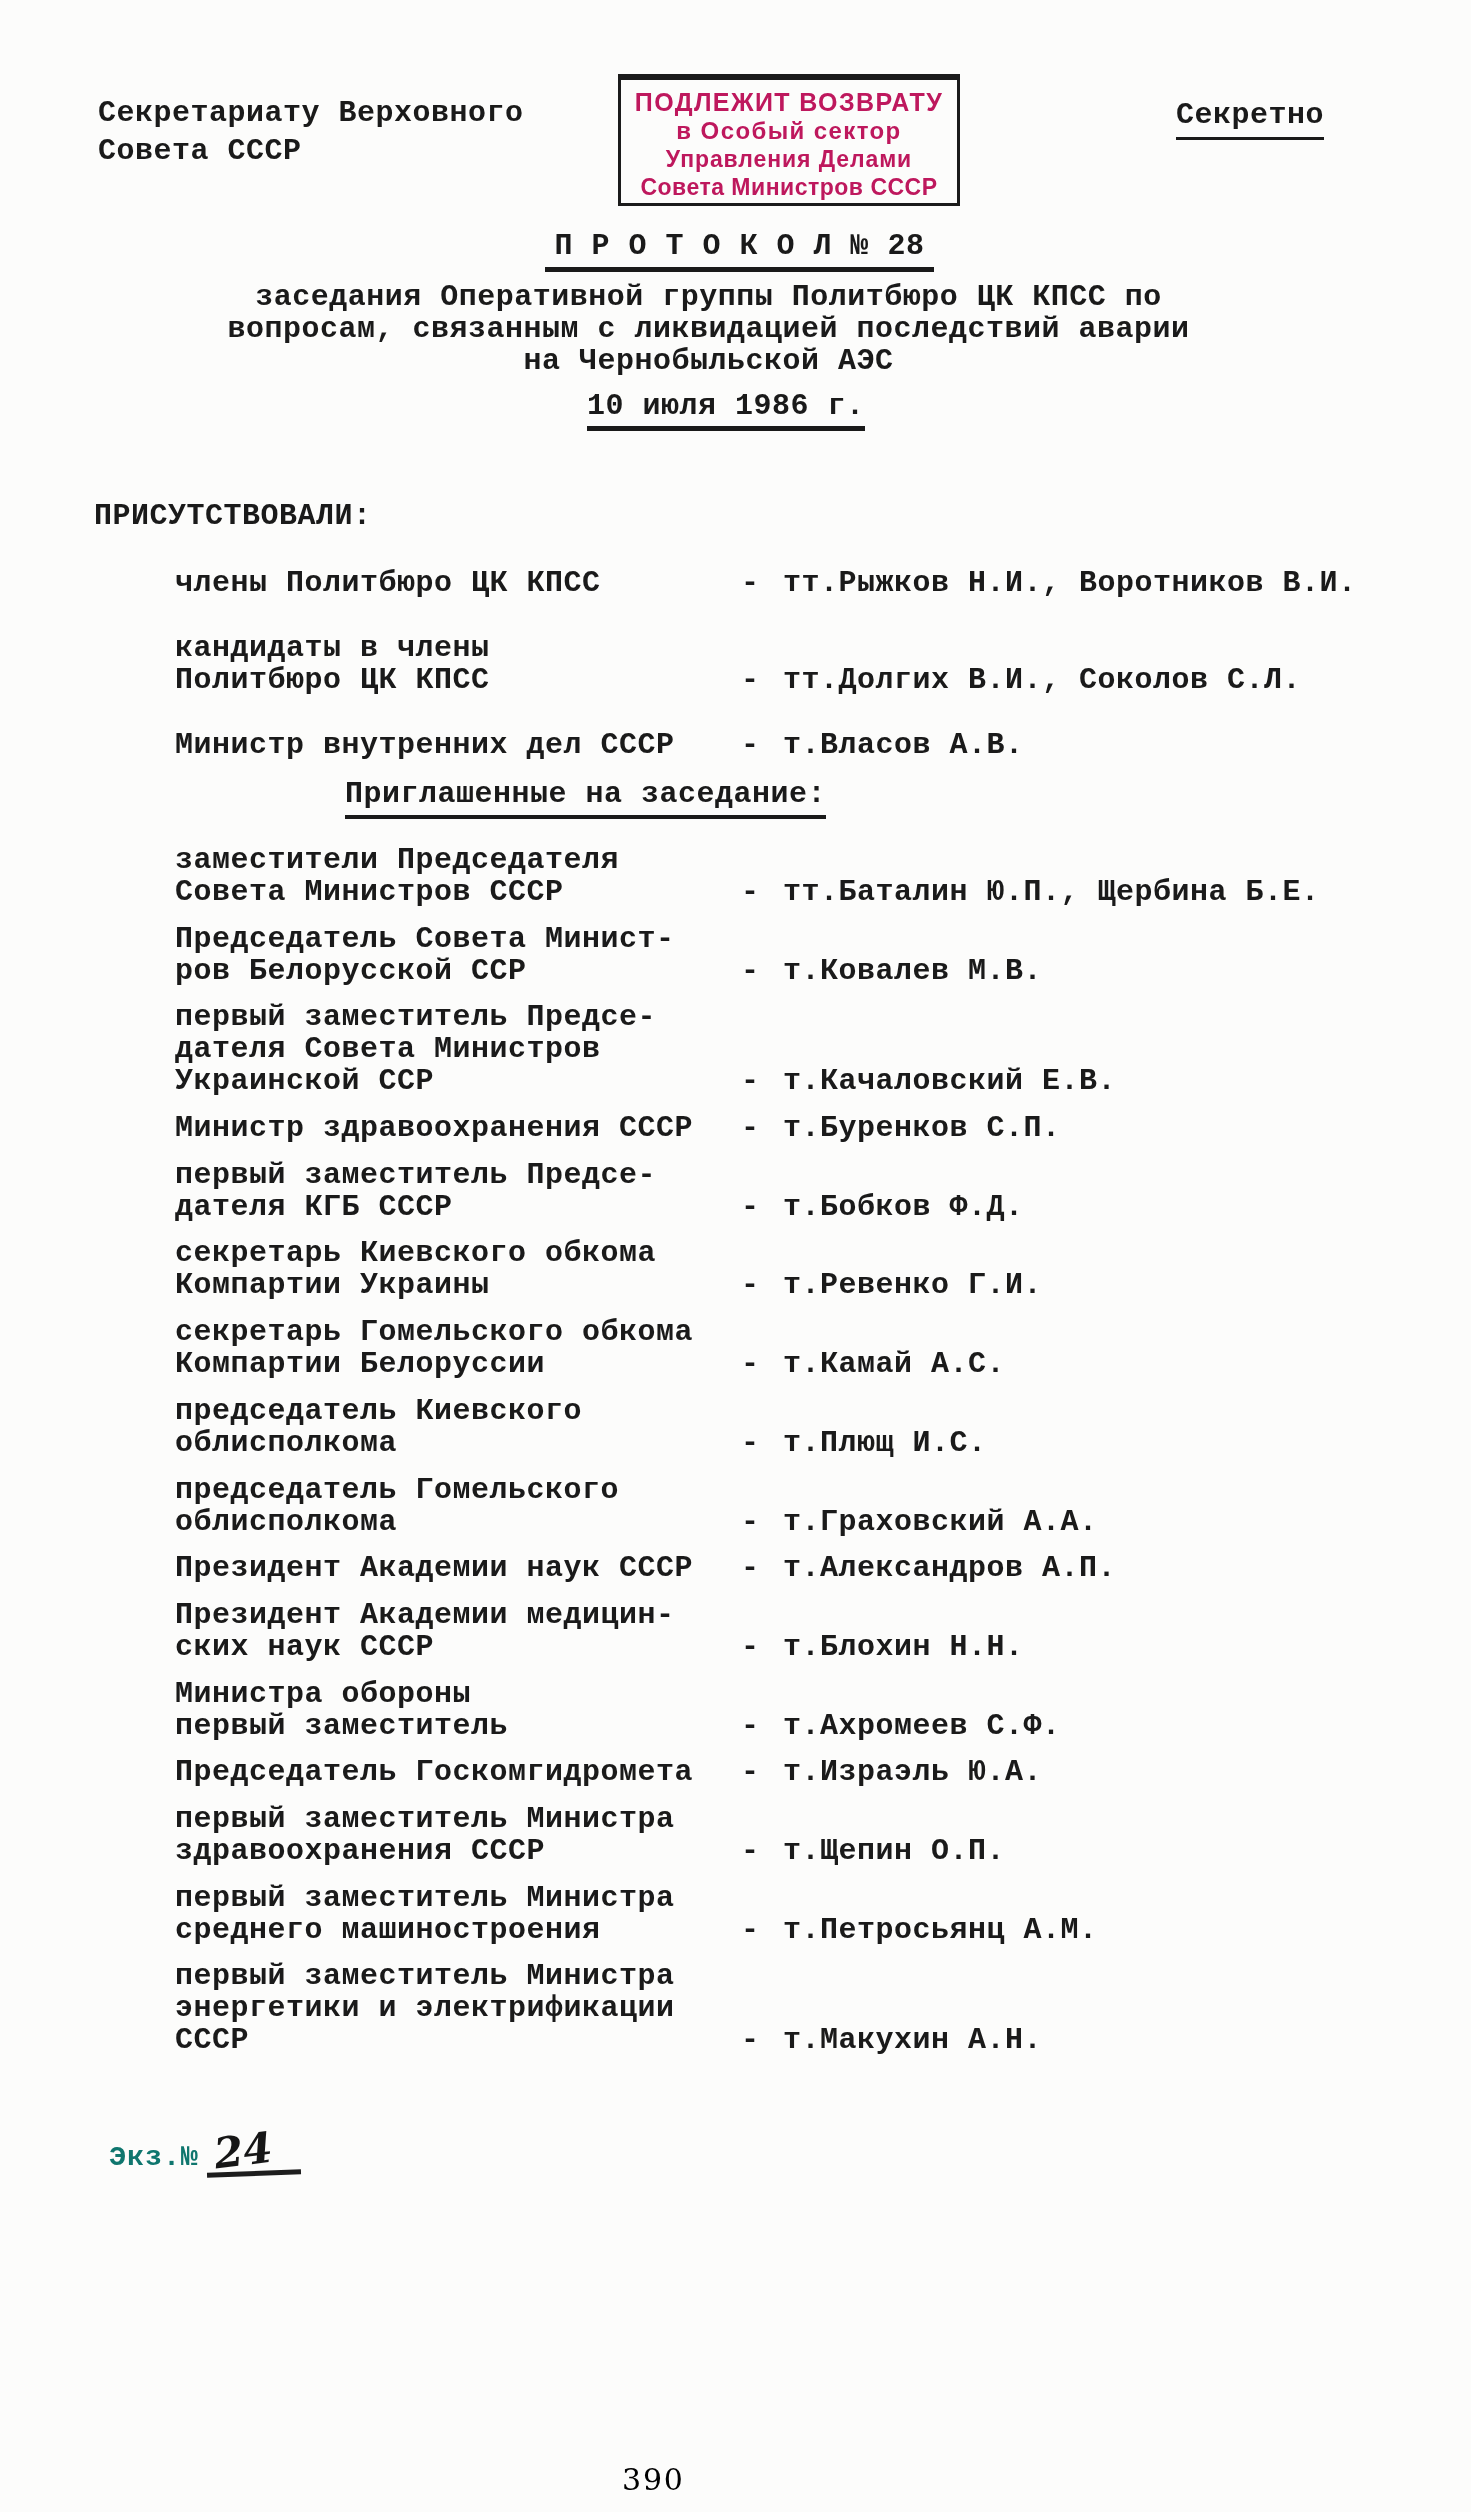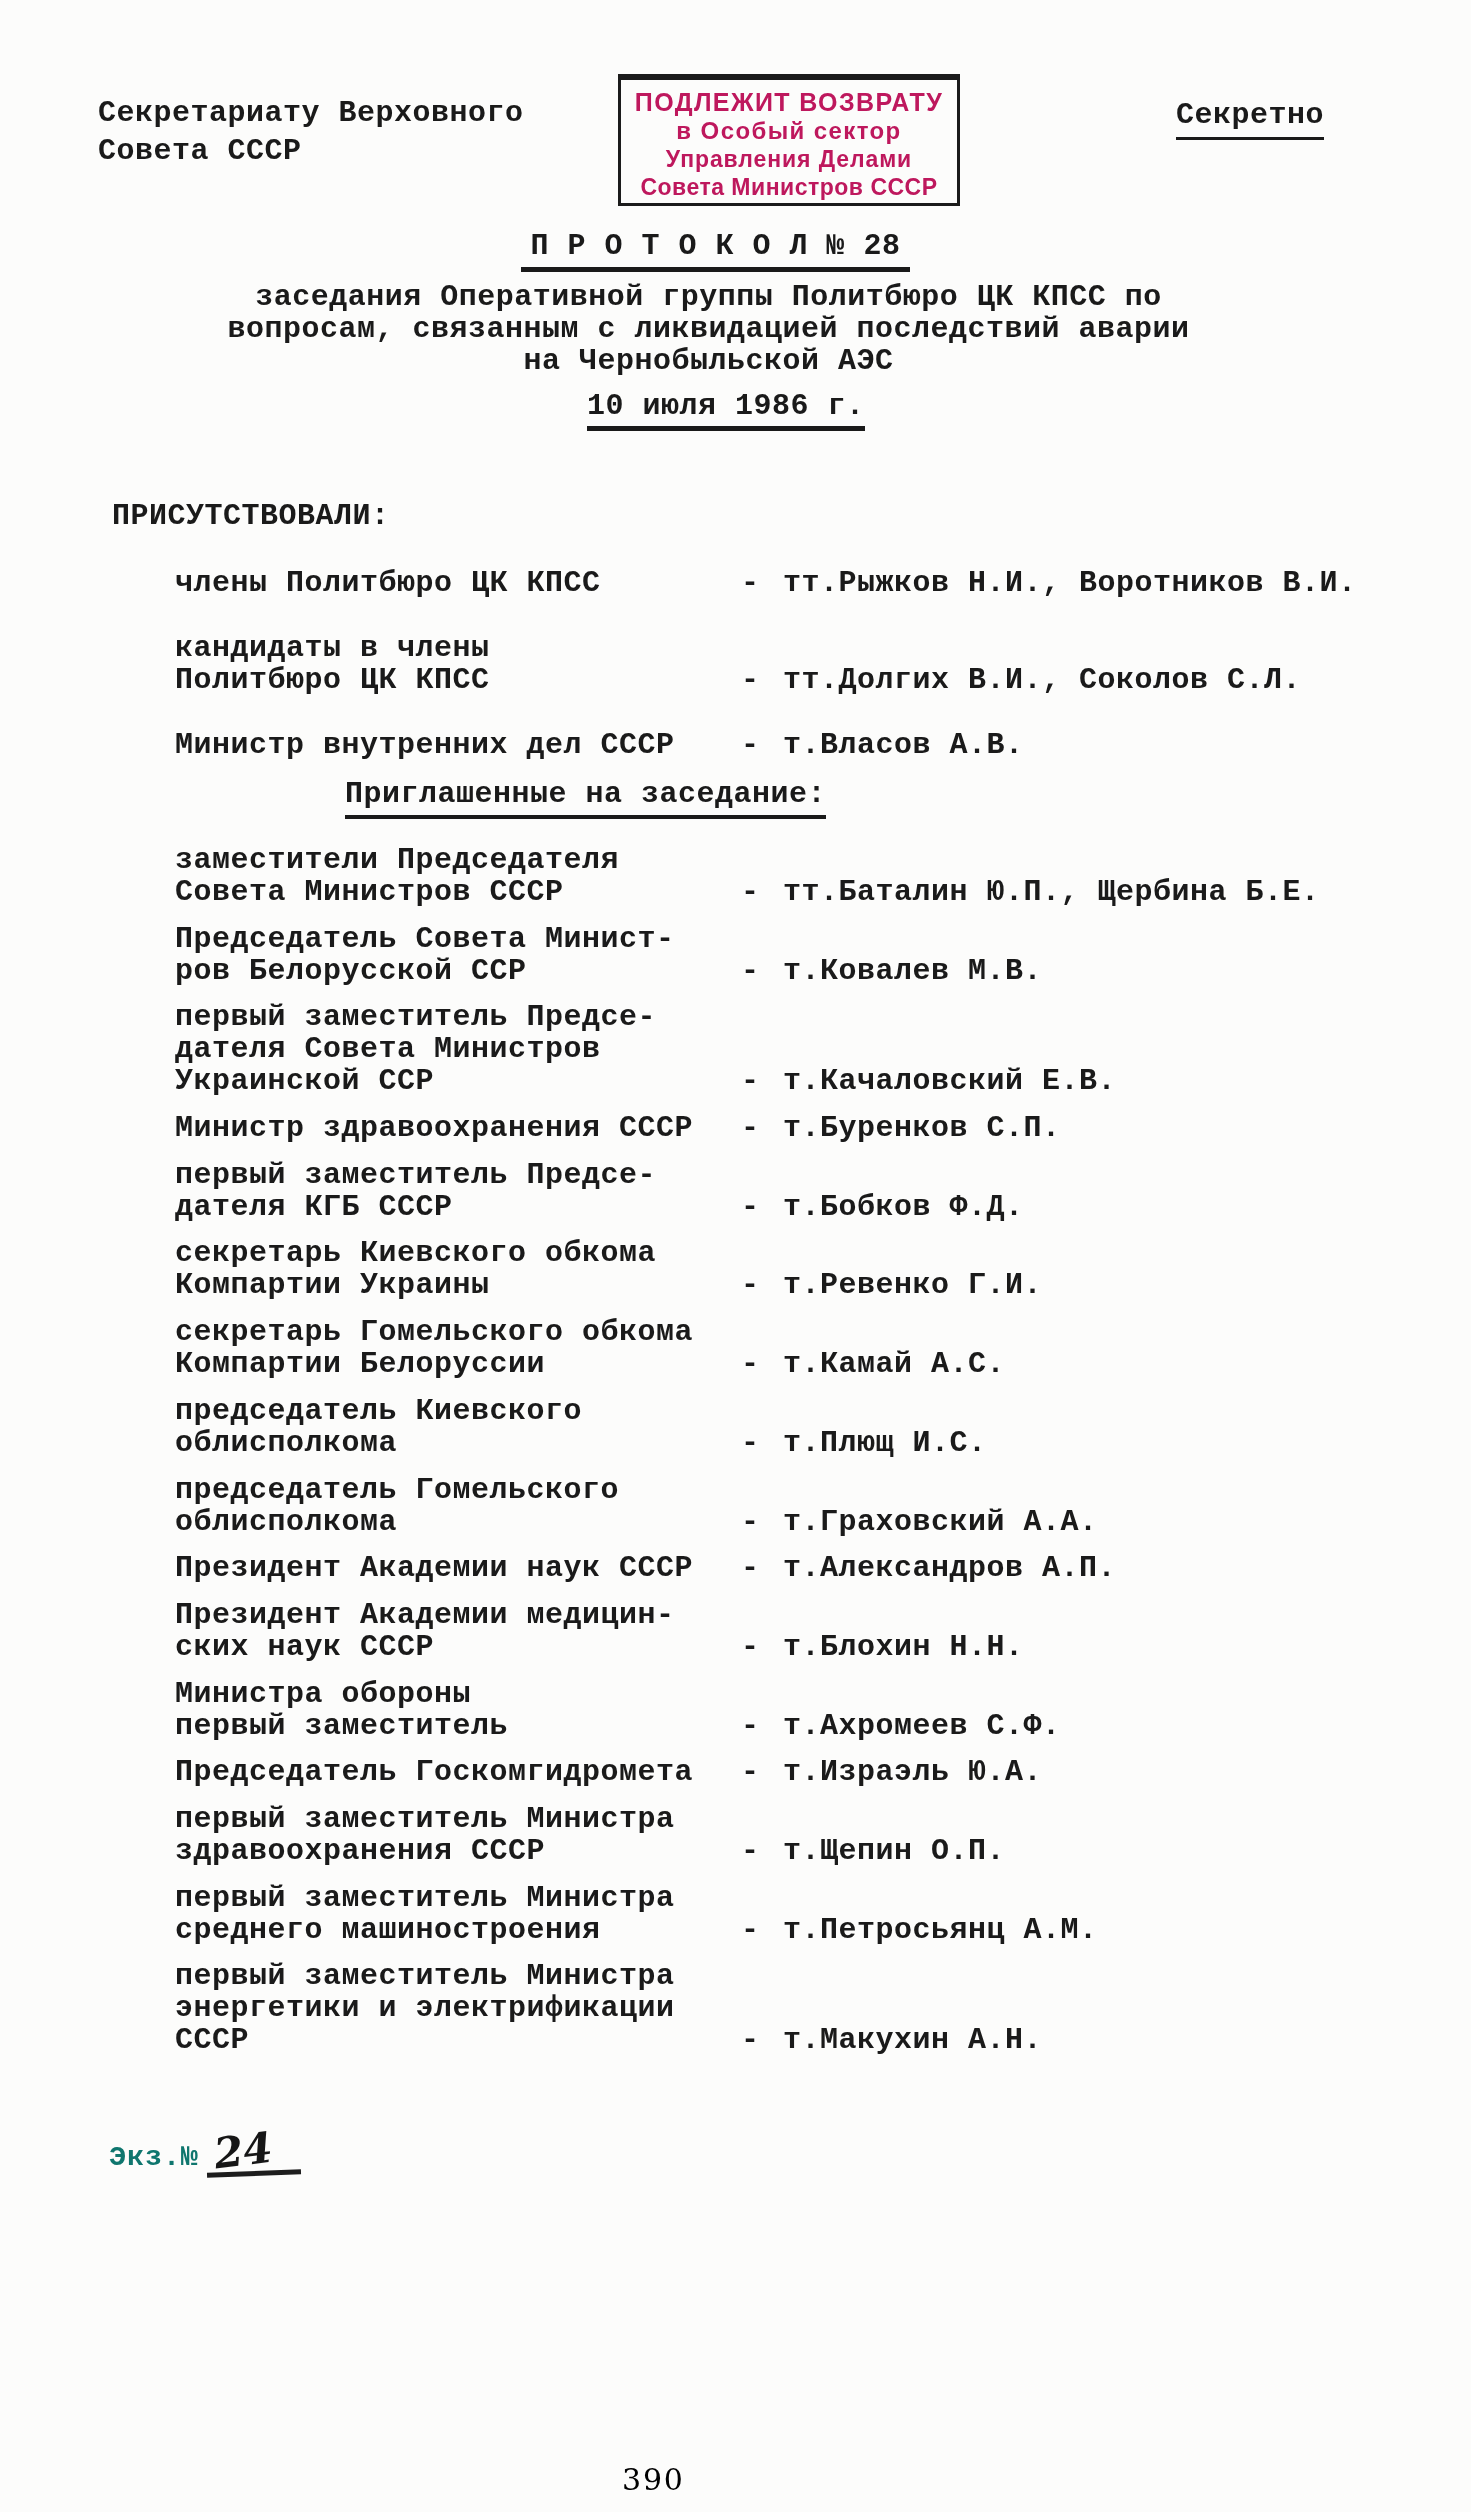--- a/index.html
+++ b/index.html
@@ -37,7 +37,7 @@
     border-bottom:3.7px solid #1a1a1a; padding-bottom:6px;
   }
 
-  .title-wrap { position:absolute; top:230px; left:0; width:1431px; text-align:center; }
+  .title-wrap { position:absolute; top:230px; left:0; width:1431px; text-align:center;padding-left:24px; }
   .title { display:inline-block; border-bottom:5.5px solid #1a1a1a; padding:0 9.2px 4.6px; }
 
   .subtitle { position:absolute; top:281px; left:120px; width:1177px; text-align:center; }

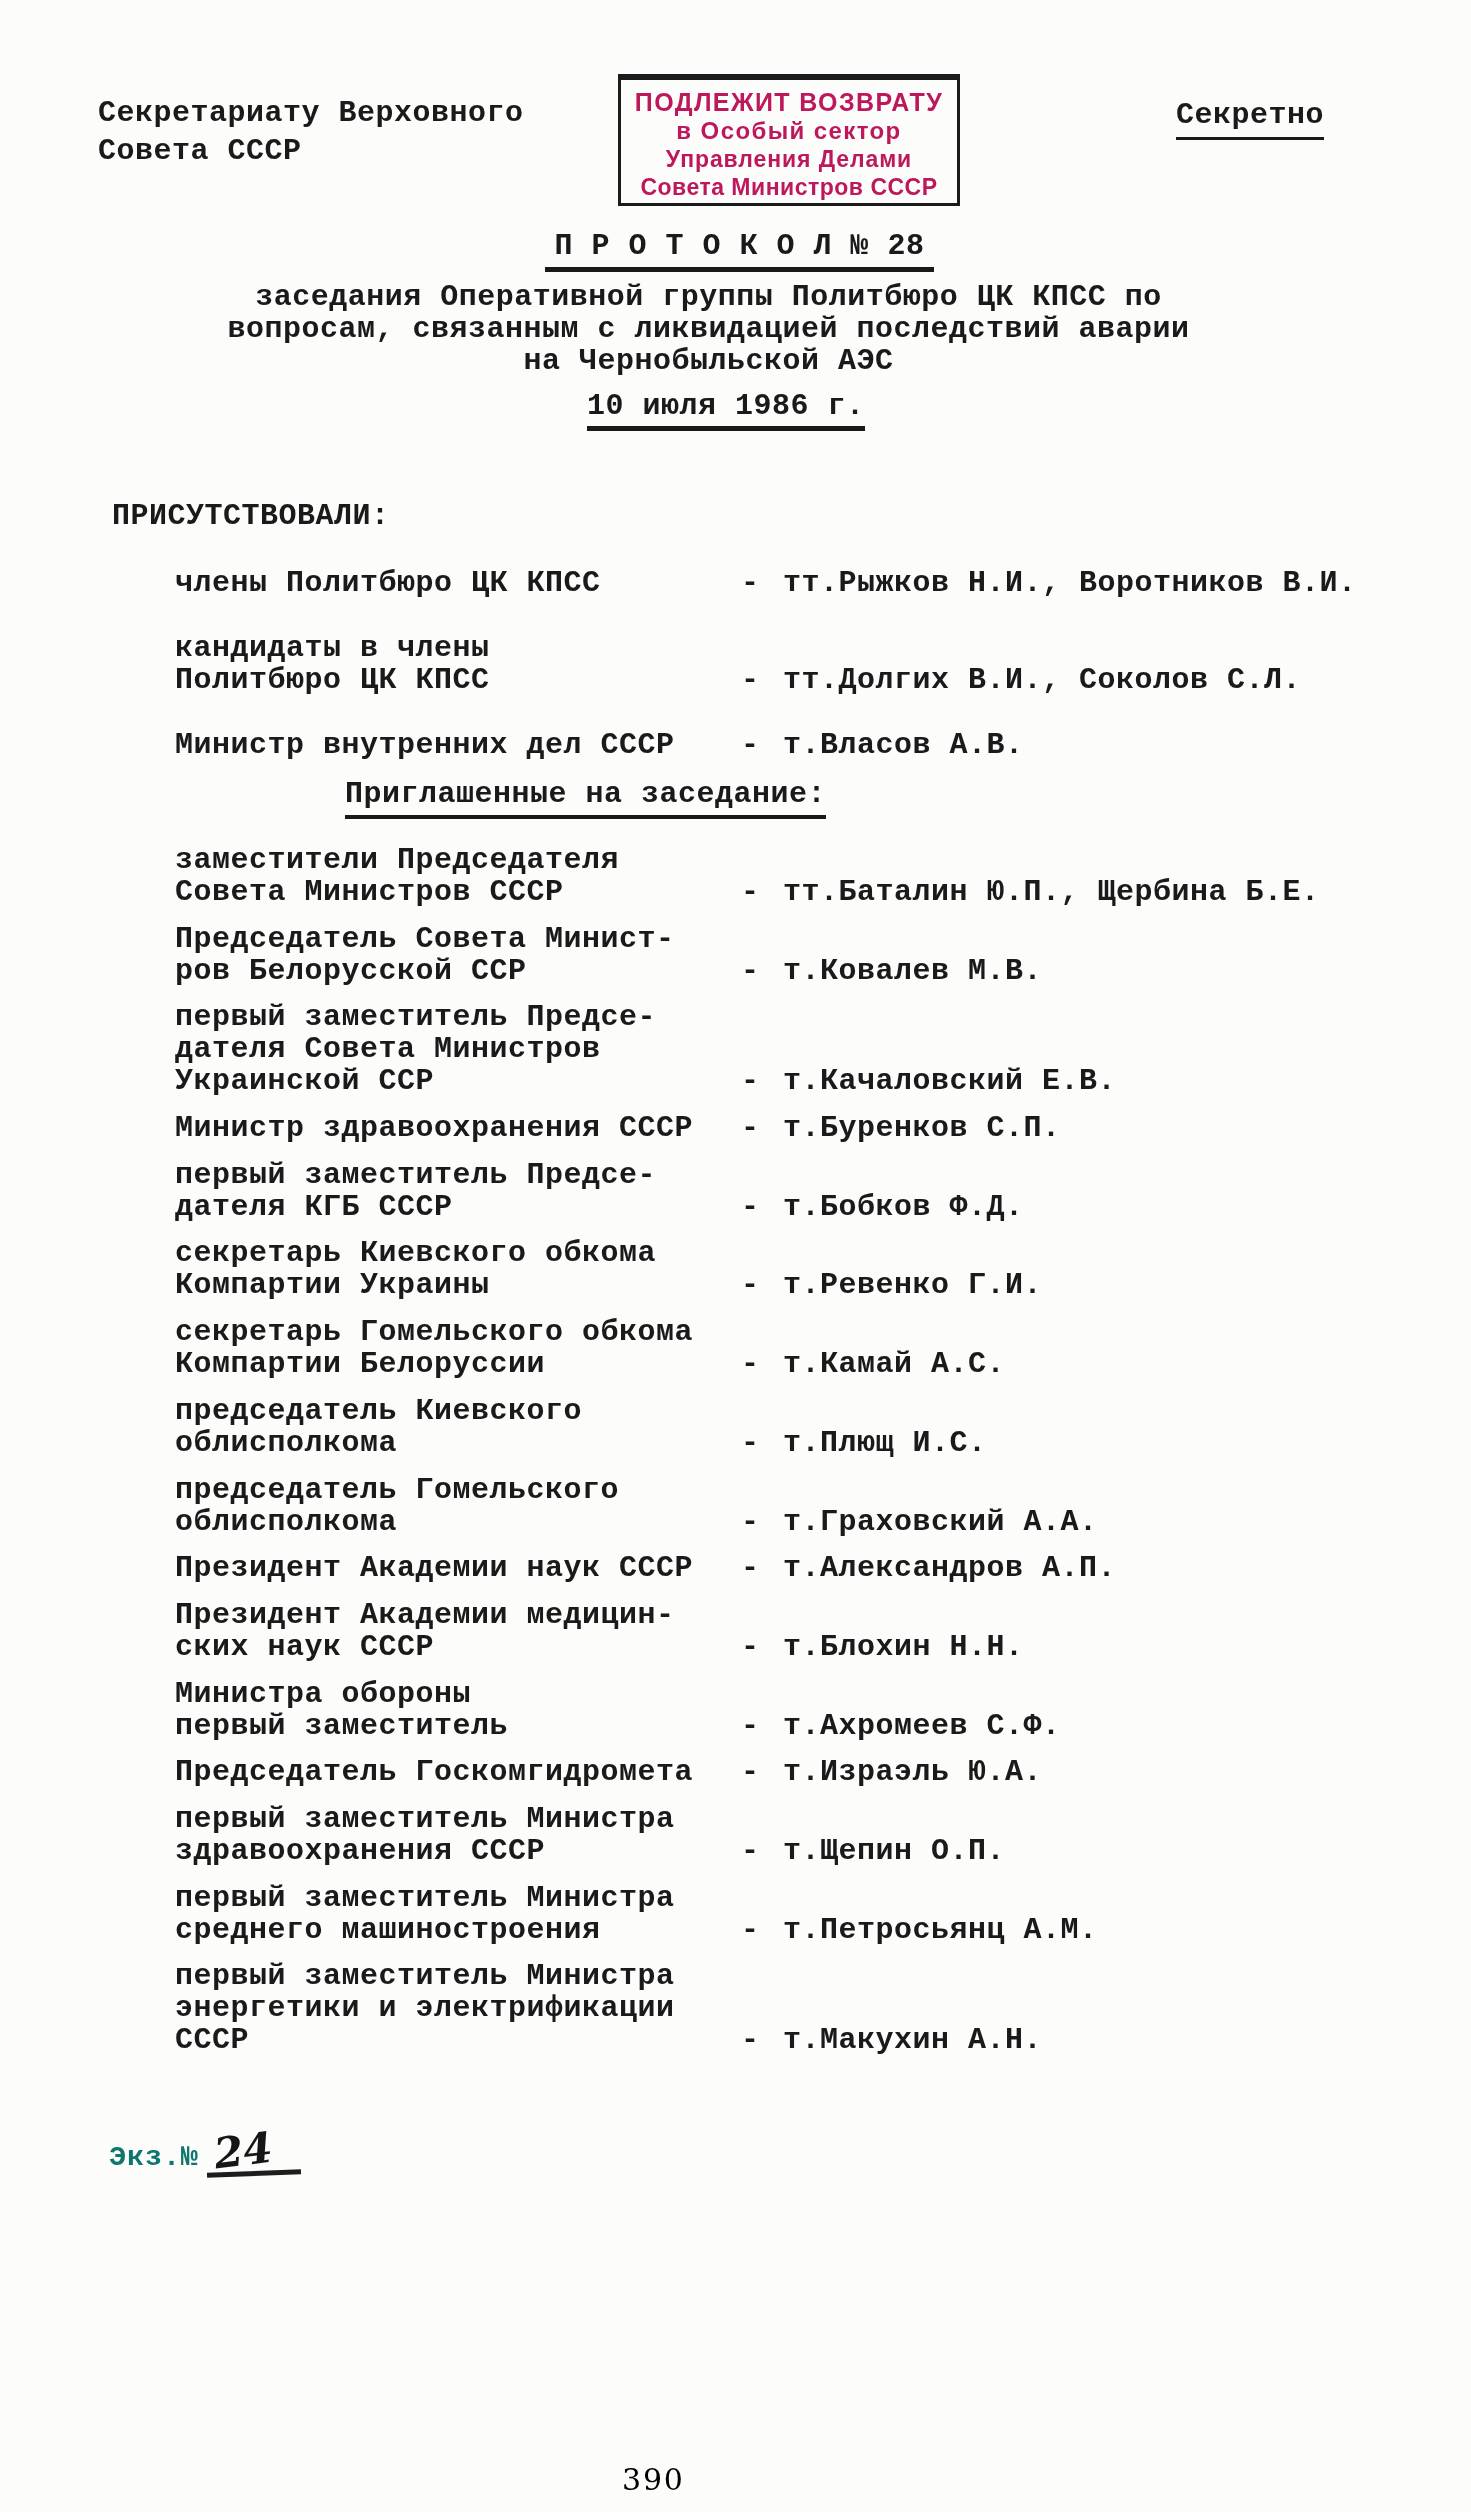--- a/index.html
+++ b/index.html
@@ -46,7 +46,7 @@
   .date-wrap { position:absolute; top:390px; left:587px; }
   .date { display:inline-block; border-bottom:5.5px solid #1a1a1a; padding-bottom:3.7px; }
 
-  .present-heading { position:absolute; top:500px; left:112px; }
+  .present-heading { position:absolute; top:500px; left:94px; }
 
   .rows { position:absolute; display:flex; flex-direction:column; }
   .rows.present-rows { top:567px; left:175px; }

